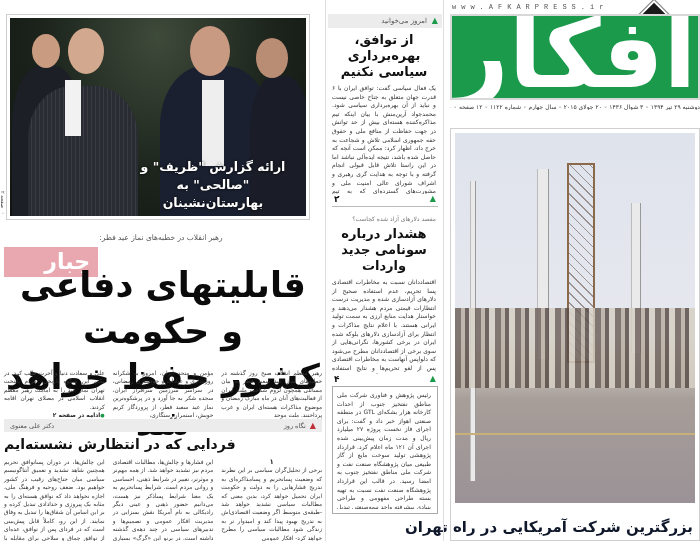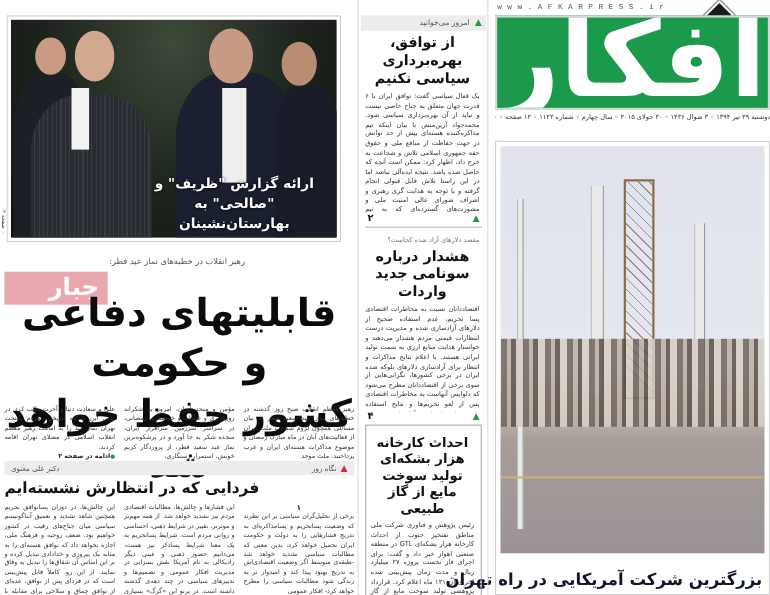--- a/index.html
+++ b/index.html
@@ -128,7 +128,6 @@
   </div>
 
   <div class="box-story">
-    <div class="mid-head">احداث کارخانه هزار بشکه‌ای تولید سوخت مایع از گاز طبیعی</div>
     <div class="body-text" style="height:118px;overflow:hidden;">رئیس پژوهش و فناوری شرکت ملی مناطق نفتخیز جنوب از احداث کارخانه هزار بشکه‌ای GTL در منطقه صنعتی اهواز خبر داد و گفت: برای اجرای فاز نخست پروژه ۲۷ میلیارد ریال و مدت زمان پیش‌بینی شده اجرای آن ۱۲۱ ماه اعلام کرد. قرارداد پژوهشی تولید سوخت مایع از گاز طبیعی میان پژوهشگاه صنعت نفت و شرکت ملی مناطق نفتخیز جنوب به امضا رسید. در قالب این قرارداد پژوهشگاه صنعت نفت نسبت به تهیه بسته طراحی مفهومی و طراحی بنیادی پیشرفته واحد نیمه‌صنعتی تبدیل گاز طبیعی به سوخت مایع با ظرفیت یک هزار بشکه در روز اقدام خواهد کرد.</div>
 
   </div>

